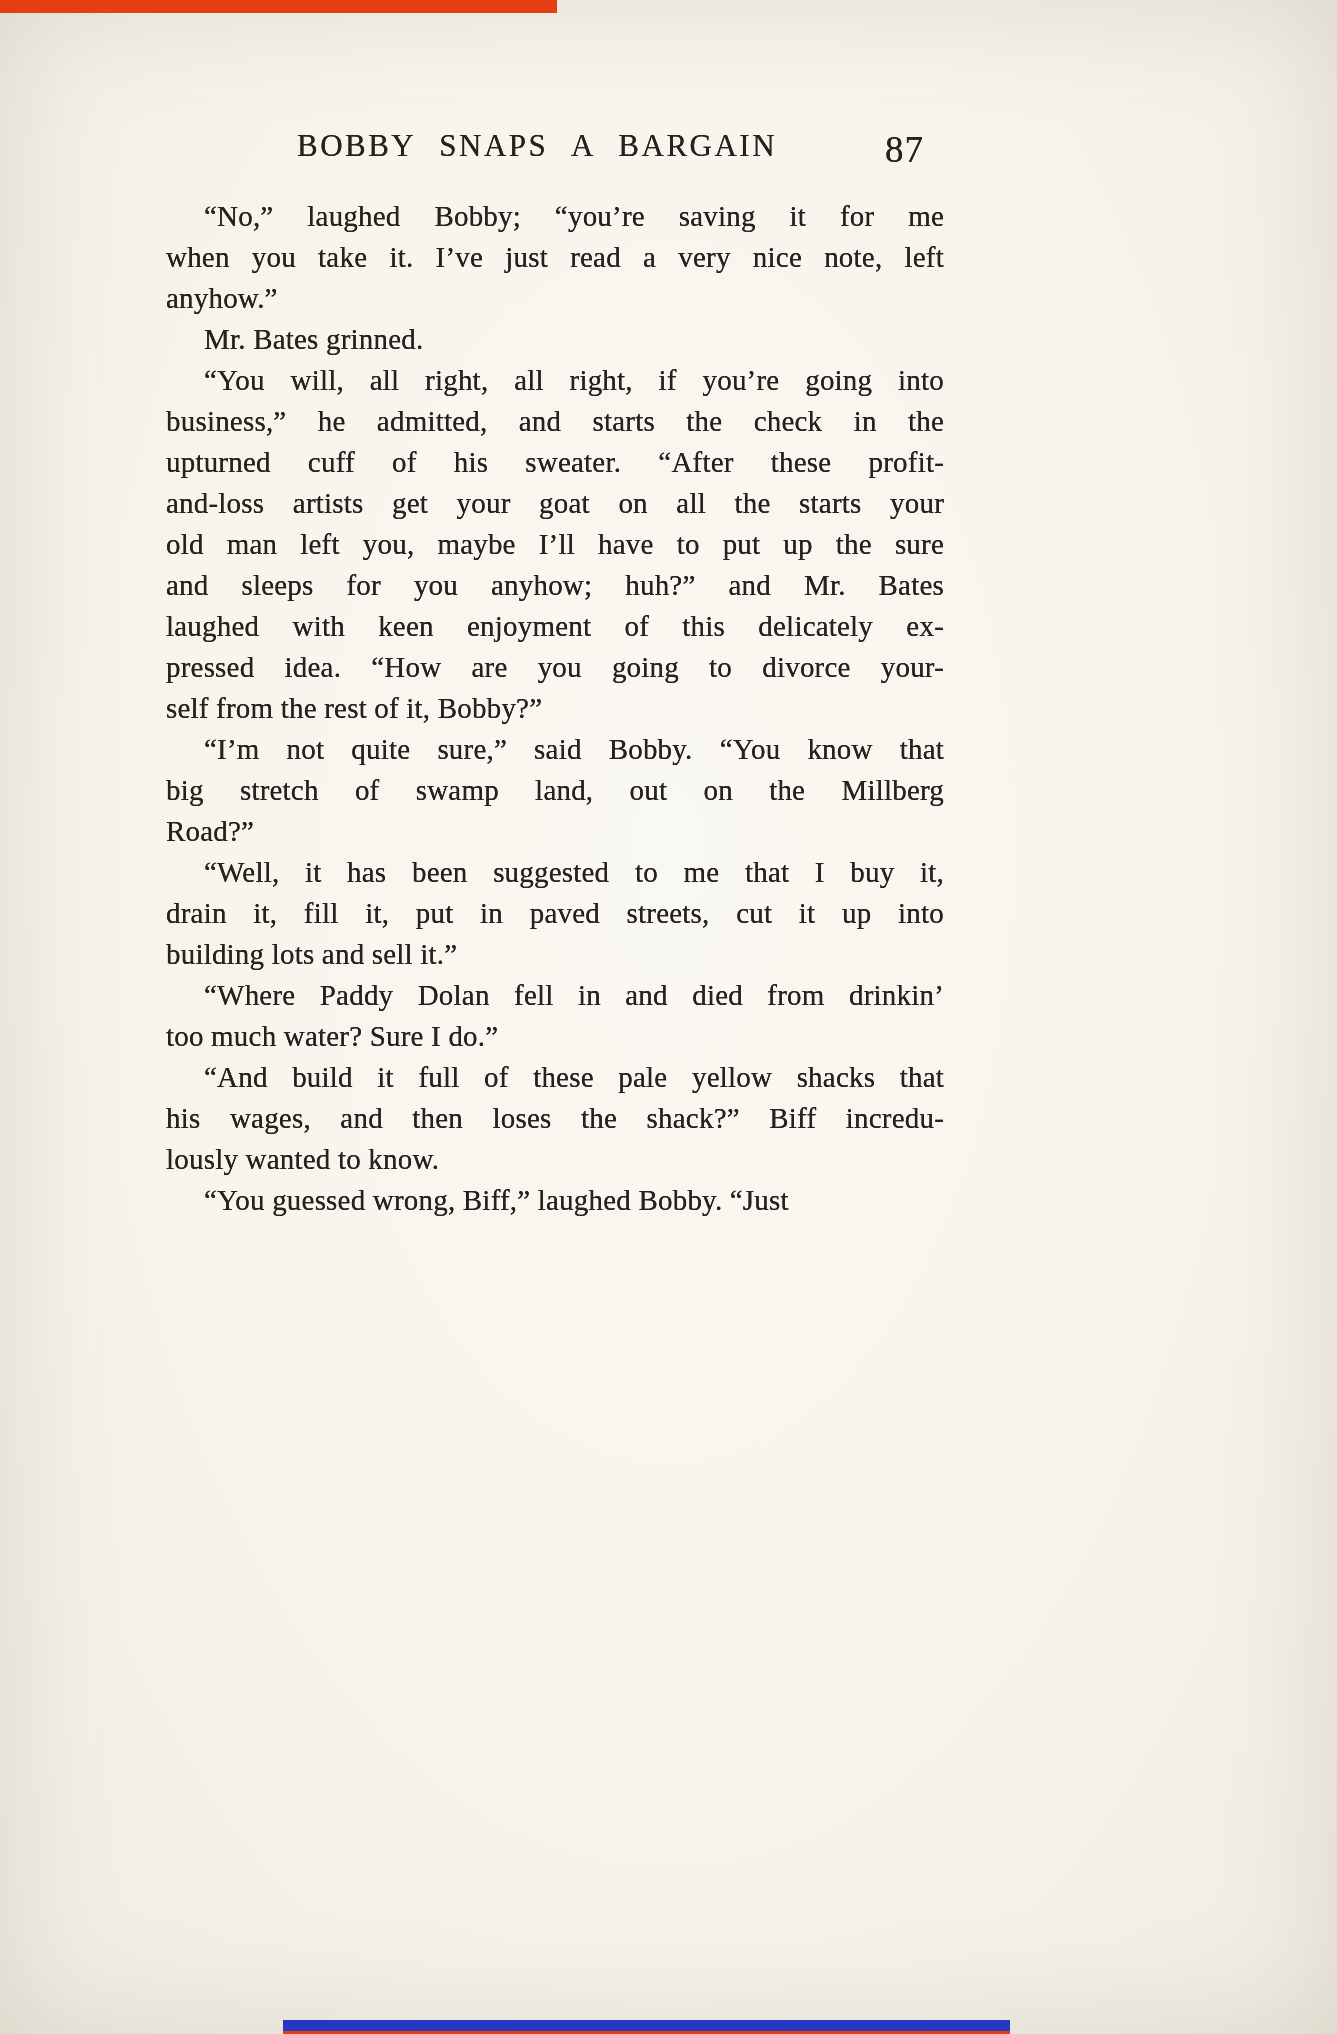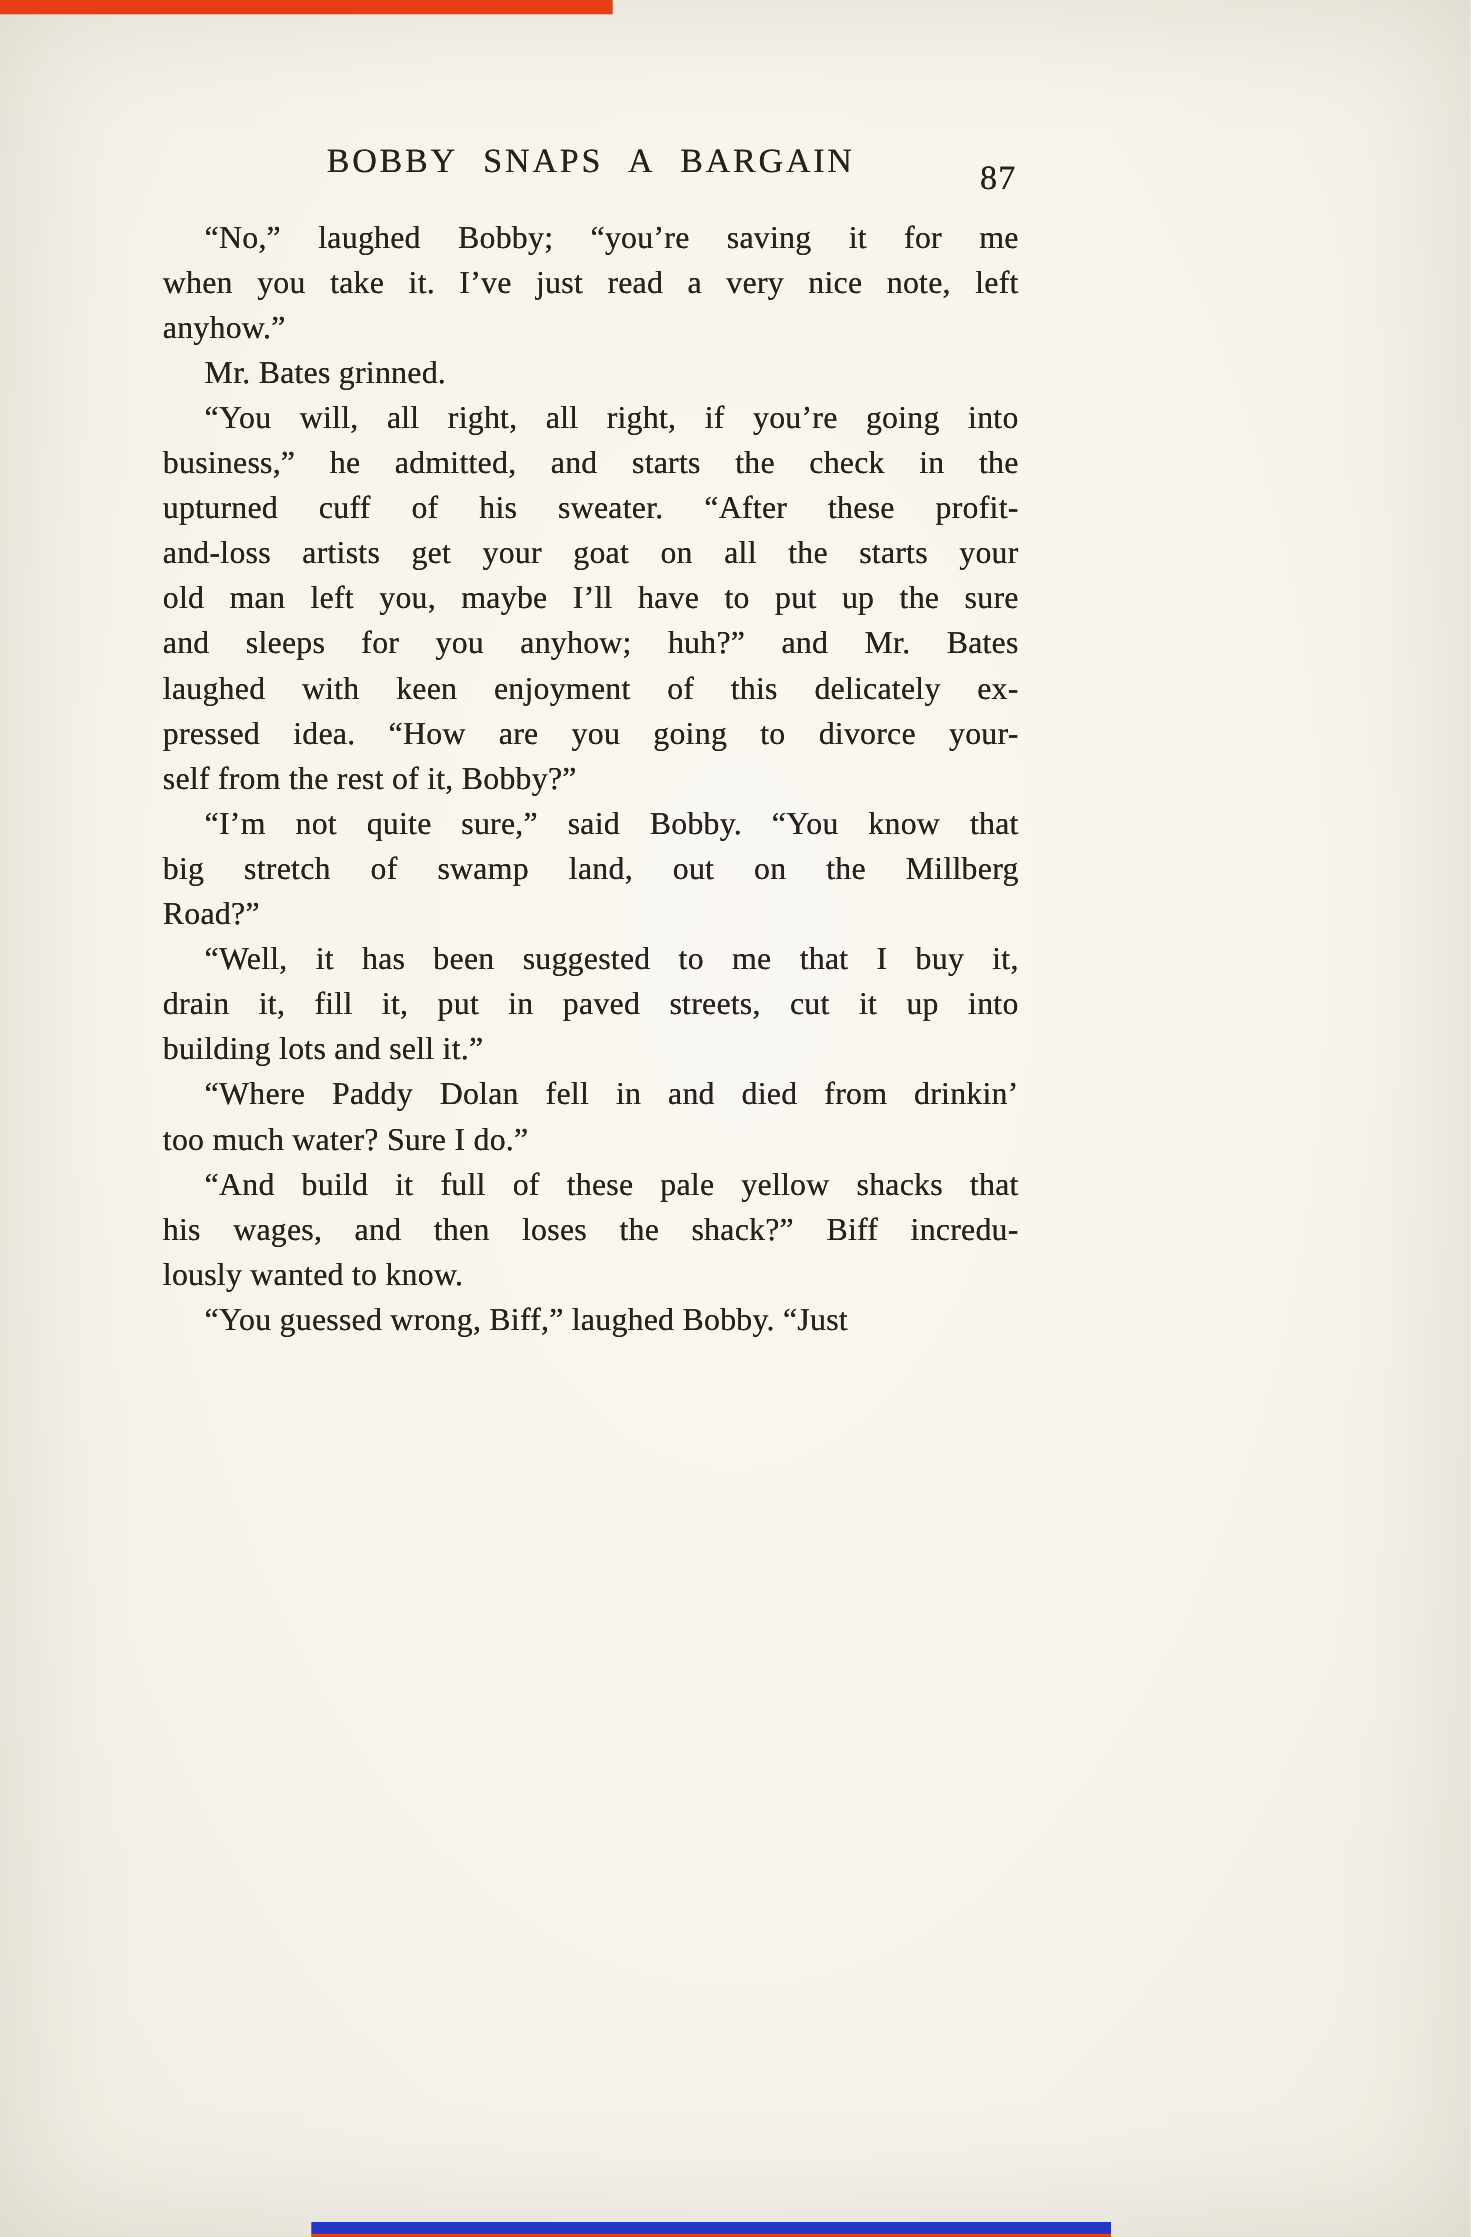--- a/index.html
+++ b/index.html
@@ -48,8 +48,8 @@
   }
   .pagenum {
     position: absolute;
-    top: 16px; right: 2px;
-    font-size: 31px;
+    top: 0; right: 2px;
+    font-size: 37px;
     letter-spacing: 1px;
     text-shadow: 0 0 0.5px currentColor;
     margin-left: 24px;

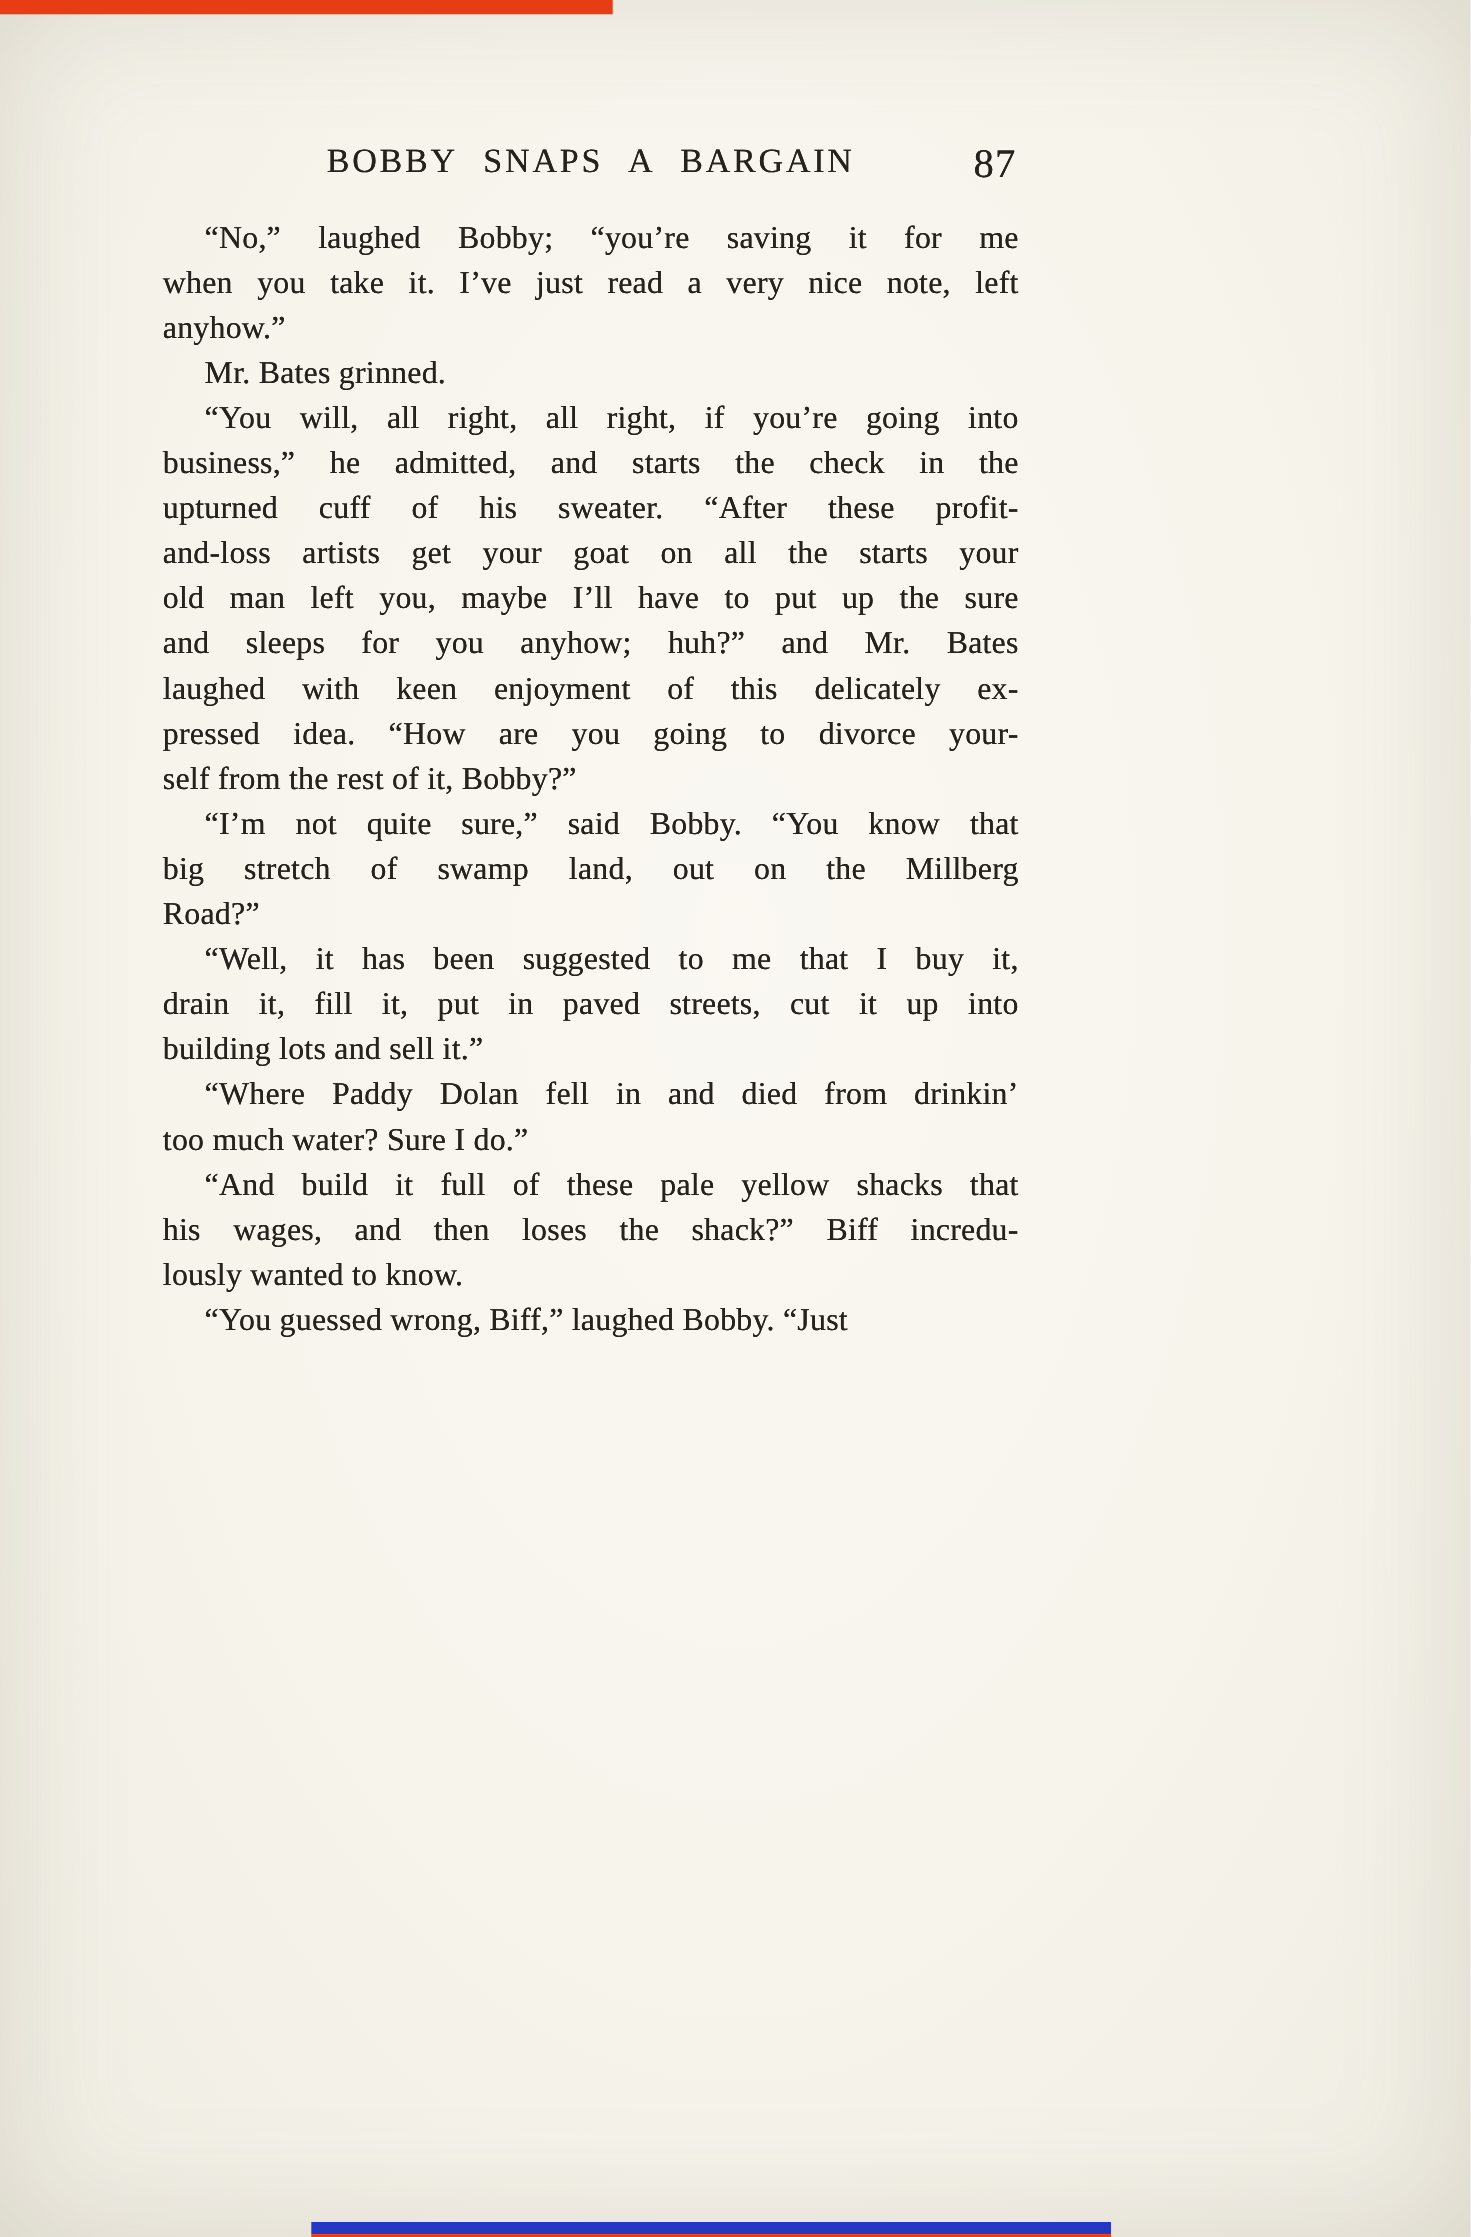--- a/index.html
+++ b/index.html
@@ -86,7 +86,7 @@
     <span class="pagenum">87</span>
   </div>
 
-  <div class="textblock" id="textblock" style="color: rgb(38, 34, 29);">
+  <div class="textblock" id="textblock" style="color: rgb(38, 34, 29); margin-left: 18px;">
       <div class="para">
         <div class="line first">“No,” laughed Bobby; “you’re saving it for me</div>
         <div class="line">when you take it.  I’ve just read a very nice note, left</div>

